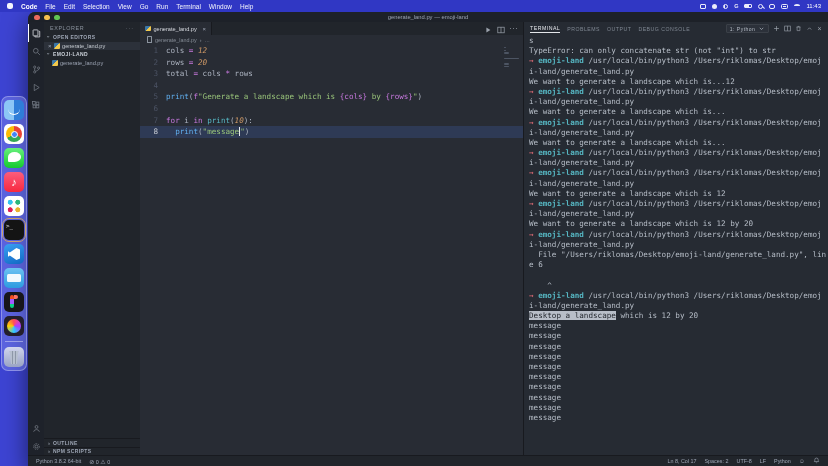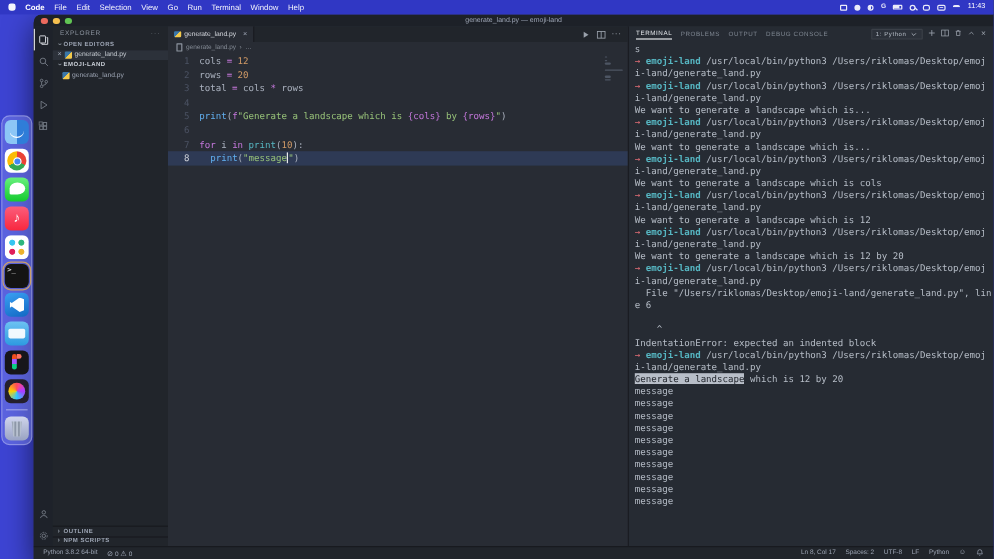--- a/index.html
+++ b/index.html
@@ -126,7 +126,7 @@
   .code-line.current { background:#2e3a55; }
   .code-line.current .gutter { color:#c8ccd4; }
   .code-body { white-space:pre; }
-  .tk-v { color:#abb2bf; } .tk-o { color:#c678dd; } .tk-n { color:#d19a66; }
+  .tk-v { color:#abb2bf; } .tk-o { color:#c678dd; } .tk-n { color:#d19a66;font-style:italic; }
   .tk-f { color:#61afef; } .tk-k { color:#c678dd; } .tk-s { color:#98c379; }
   .tk-b { color:#56b6c2; } .tk-i { color:#c678dd; } .tk-p { color:#abb2bf; }
   .caret { display:inline-block; width:1px; height:8.5px; background:#e8eaed; vertical-align:-1.5px; }

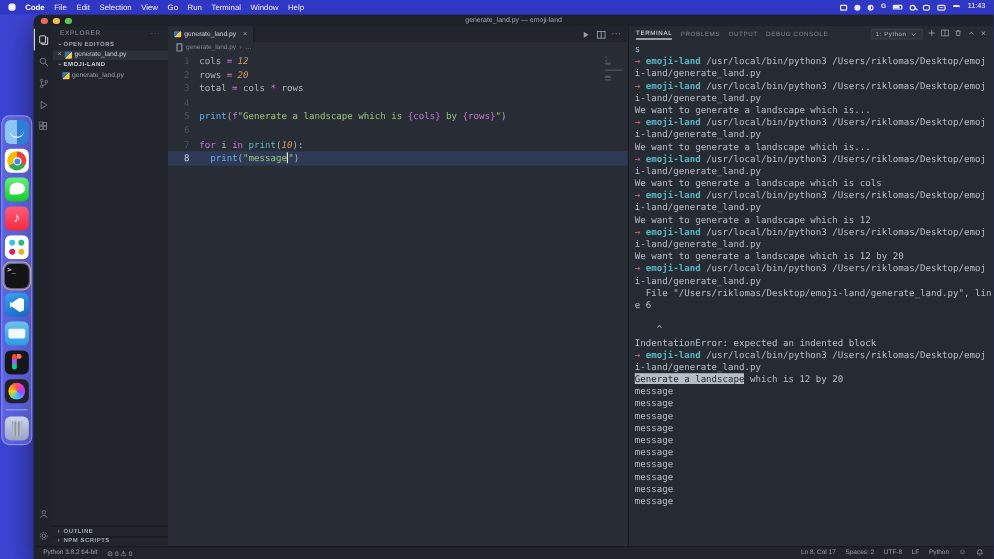--- a/index.html
+++ b/index.html
@@ -387,6 +387,7 @@
       </div>
       <div class="term">
           <div class="t-line"><span>s</span></div>
+          <div class="t-line"><span>TypeError: can only concatenate str (not "int") to str</span></div>
           <div class="t-line"><span class="t-a">→ </span><span class="t-h">emoji-land</span><span> /usr/local/bin/python3 /Users/riklomas/Desktop/emoj</span></div>
           <div class="t-line"><span>i-land/generate_land.py</span></div>
           <div class="t-line"><span class="t-a">→ </span><span class="t-h">emoji-land</span><span> /usr/local/bin/python3 /Users/riklomas/Desktop/emoj</span></div>

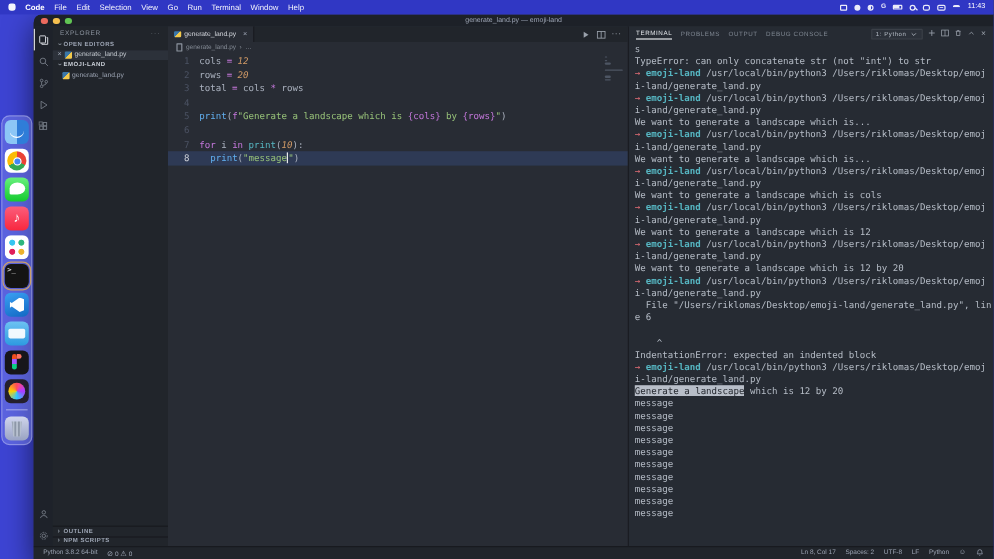--- a/index.html
+++ b/index.html
@@ -390,6 +390,7 @@
           <div class="t-line"><span>TypeError: can only concatenate str (not "int") to str</span></div>
           <div class="t-line"><span class="t-a">→ </span><span class="t-h">emoji-land</span><span> /usr/local/bin/python3 /Users/riklomas/Desktop/emoj</span></div>
           <div class="t-line"><span>i-land/generate_land.py</span></div>
+          <div class="t-line"><span>We want to generate a landscape which is...12</span></div>
           <div class="t-line"><span class="t-a">→ </span><span class="t-h">emoji-land</span><span> /usr/local/bin/python3 /Users/riklomas/Desktop/emoj</span></div>
           <div class="t-line"><span>i-land/generate_land.py</span></div>
           <div class="t-line"><span>We want to generate a landscape which is...</span></div>

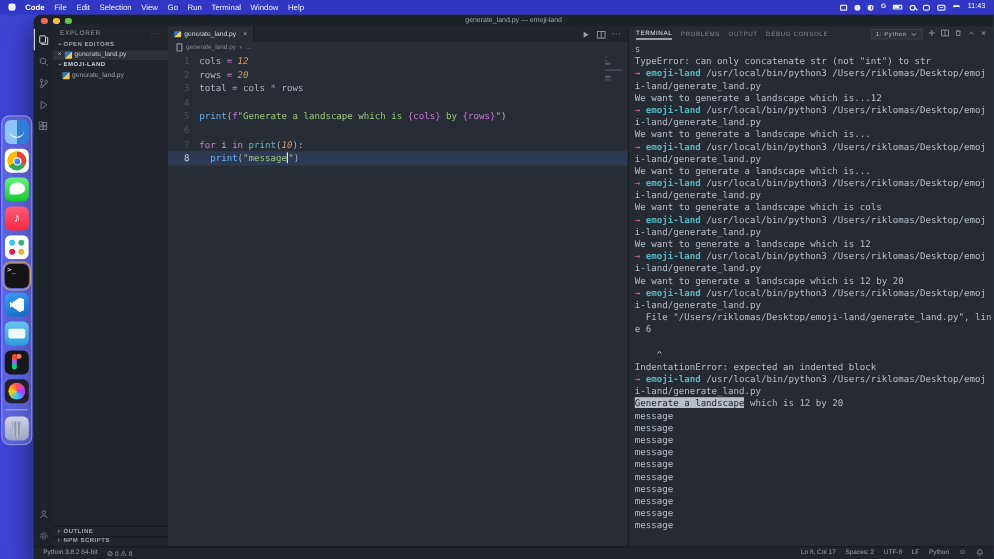--- a/index.html
+++ b/index.html
@@ -399,7 +399,6 @@
           <div class="t-line"><span>We want to generate a landscape which is...</span></div>
           <div class="t-line"><span class="t-a">→ </span><span class="t-h">emoji-land</span><span> /usr/local/bin/python3 /Users/riklomas/Desktop/emoj</span></div>
           <div class="t-line"><span>i-land/generate_land.py</span></div>
-          <div class="t-line"><span>We want to generate a landscape which is cols</span></div>
           <div class="t-line"><span class="t-a">→ </span><span class="t-h">emoji-land</span><span> /usr/local/bin/python3 /Users/riklomas/Desktop/emoj</span></div>
           <div class="t-line"><span>i-land/generate_land.py</span></div>
           <div class="t-line"><span>We want to generate a landscape which is 12</span></div>

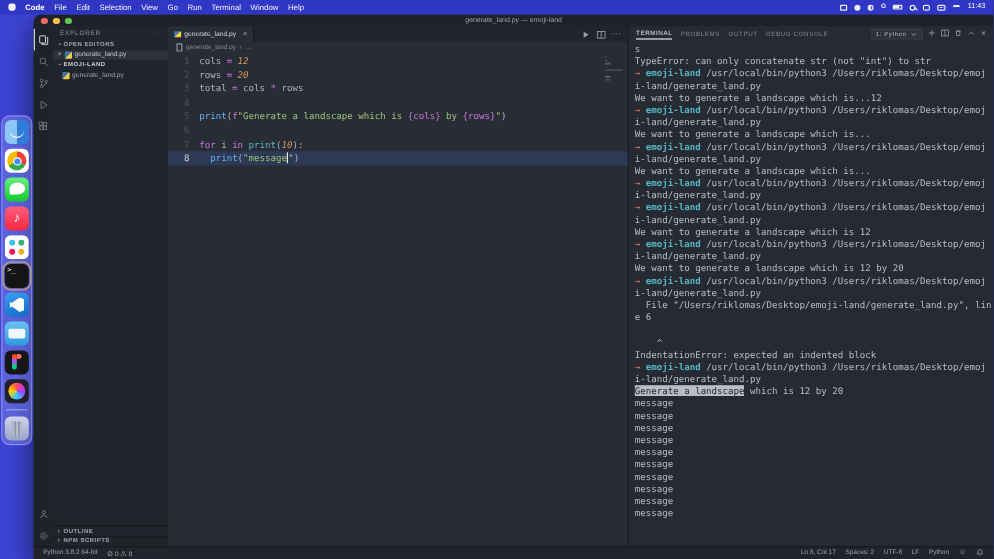--- a/index.html
+++ b/index.html
@@ -411,7 +411,6 @@
           <div class="t-line"><span>e 6</span></div>
           <div class="t-line"><span></span></div>
           <div class="t-line"><span>    ^</span></div>
-          <div class="t-line"><span>IndentationError: expected an indented block</span></div>
           <div class="t-line"><span class="t-a">→ </span><span class="t-h">emoji-land</span><span> /usr/local/bin/python3 /Users/riklomas/Desktop/emoj</span></div>
           <div class="t-line"><span>i-land/generate_land.py</span></div>
           <div class="t-line"><span class="t-sel">Generate a landscape</span><span> which is 12 by 20</span></div>

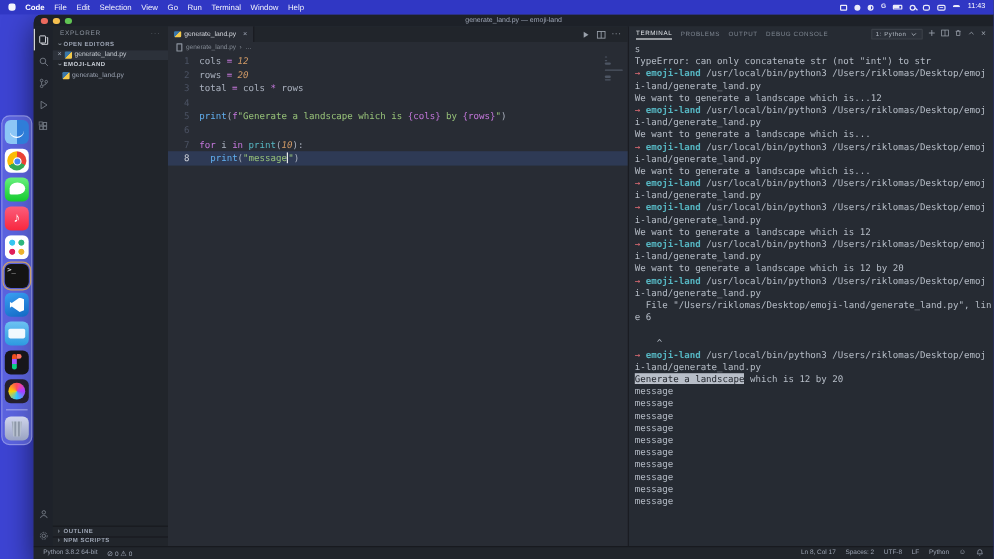--- a/index.html
+++ b/index.html
@@ -413,7 +413,7 @@
           <div class="t-line"><span>    ^</span></div>
           <div class="t-line"><span class="t-a">→ </span><span class="t-h">emoji-land</span><span> /usr/local/bin/python3 /Users/riklomas/Desktop/emoj</span></div>
           <div class="t-line"><span>i-land/generate_land.py</span></div>
-          <div class="t-line"><span class="t-sel">Generate a landscape</span><span> which is 12 by 20</span></div>
+          <div class="t-line"><span class="t-sel">Desktop a landscape</span><span> which is 12 by 20</span></div>
           <div class="t-line"><span>message</span></div>
           <div class="t-line"><span>message</span></div>
           <div class="t-line"><span>message</span></div>

